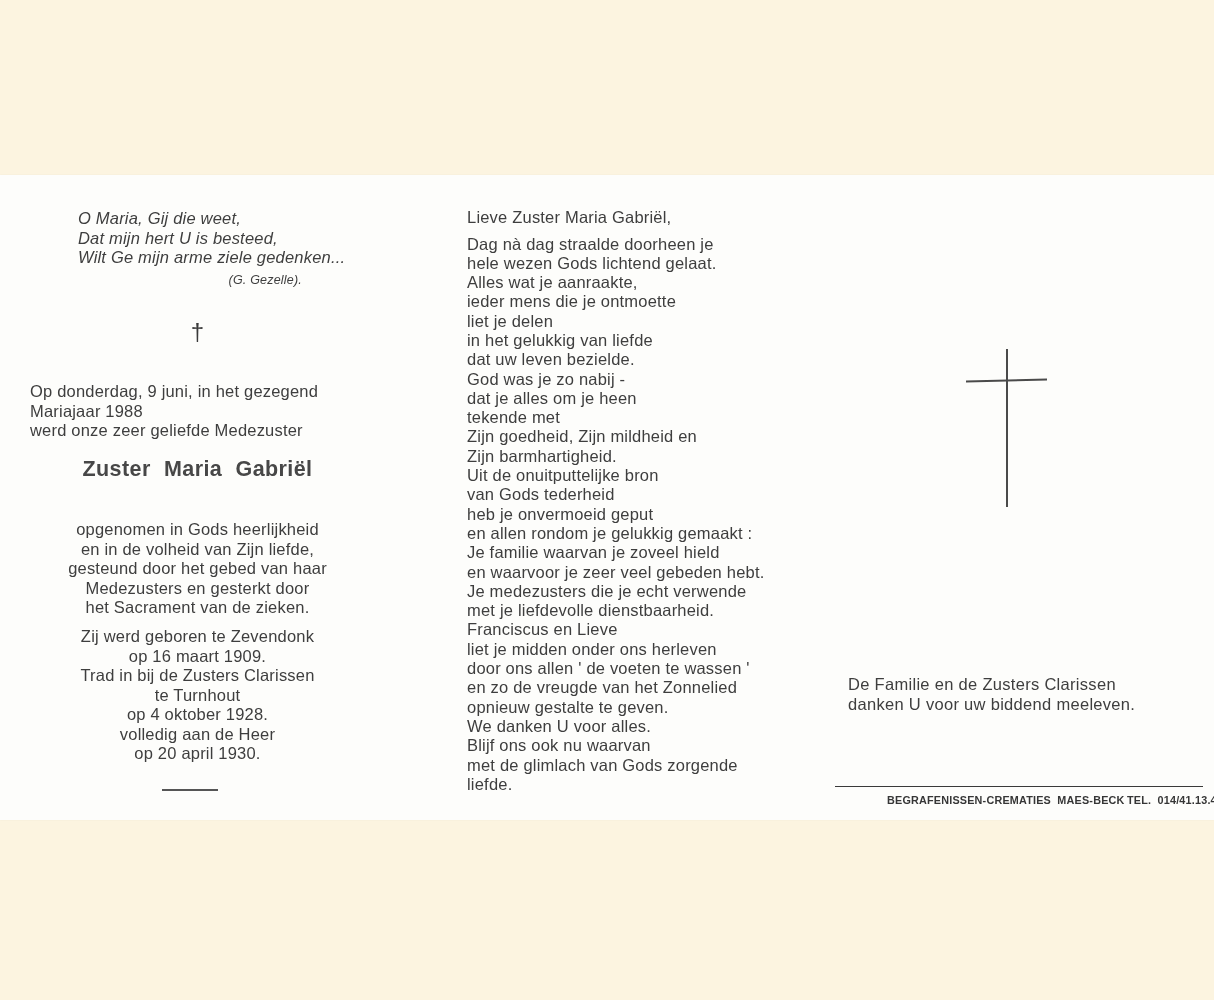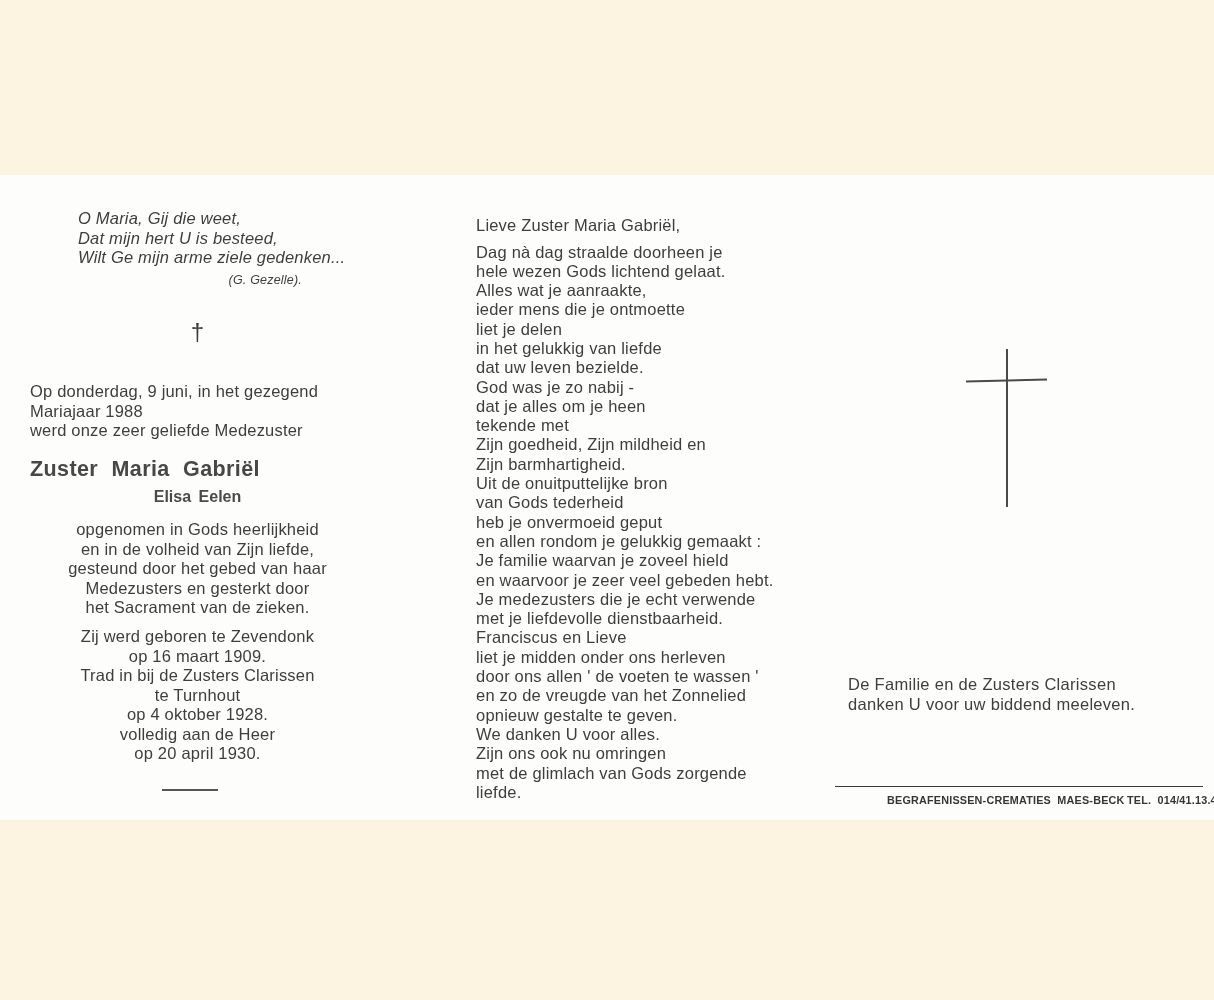--- a/index.html
+++ b/index.html
@@ -109,9 +109,8 @@
   
   .col-mid {
     position: absolute;
-    left: 467px; top: 41px;
+    left: 467px; top: 33px;
     width: 360px;
-    margin-left: 9px;
   }
   .salutation {
     font-size: 16.5px;

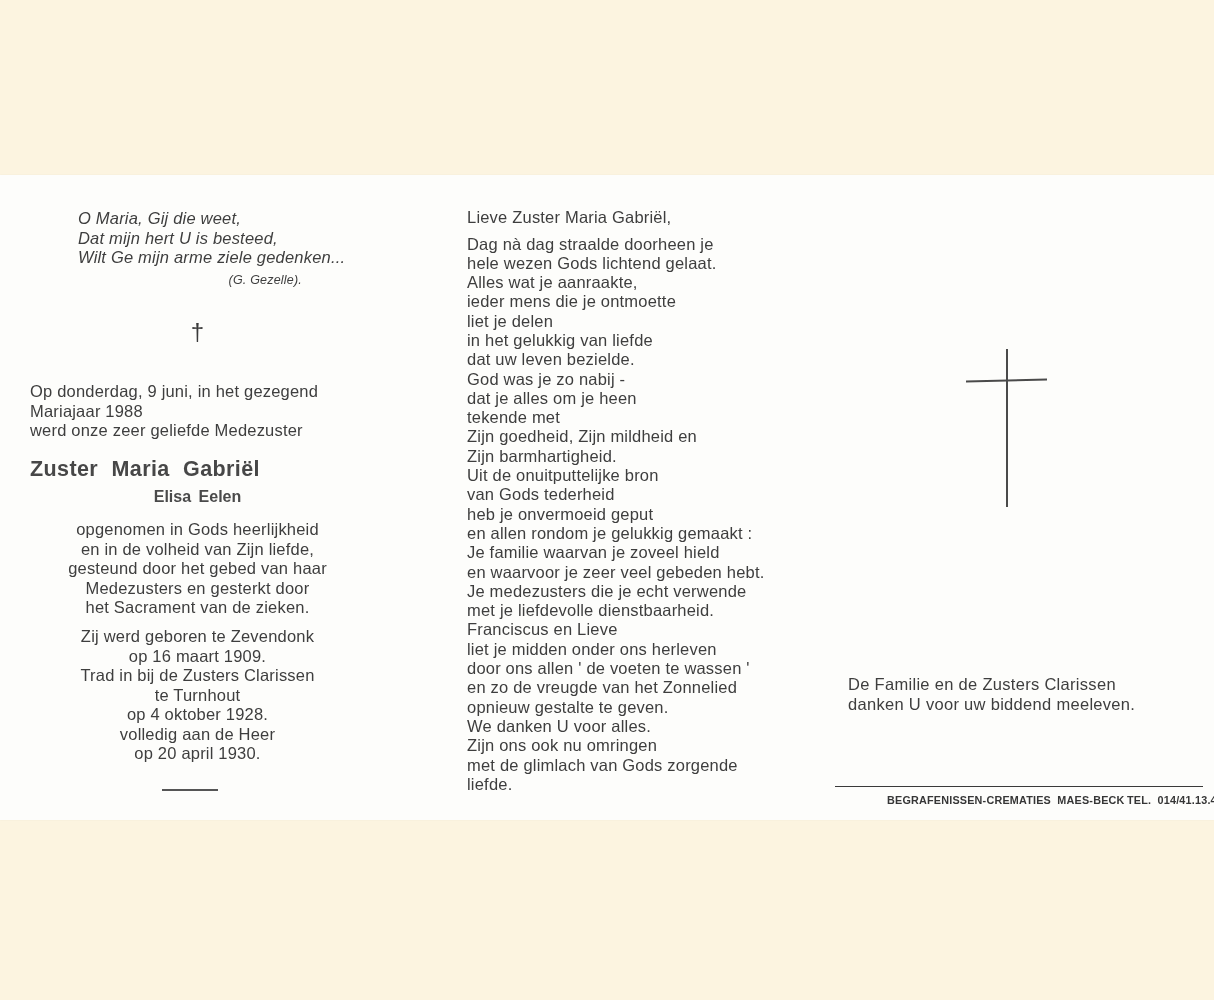--- a/index.html
+++ b/index.html
@@ -64,7 +64,7 @@
     position: absolute;
     top: 282px; left: 0;
     width: 100%;
-    text-align: left;
+    text-align: center;
     font-size: 21.5px;
     font-weight: bold;
     color: #474747;

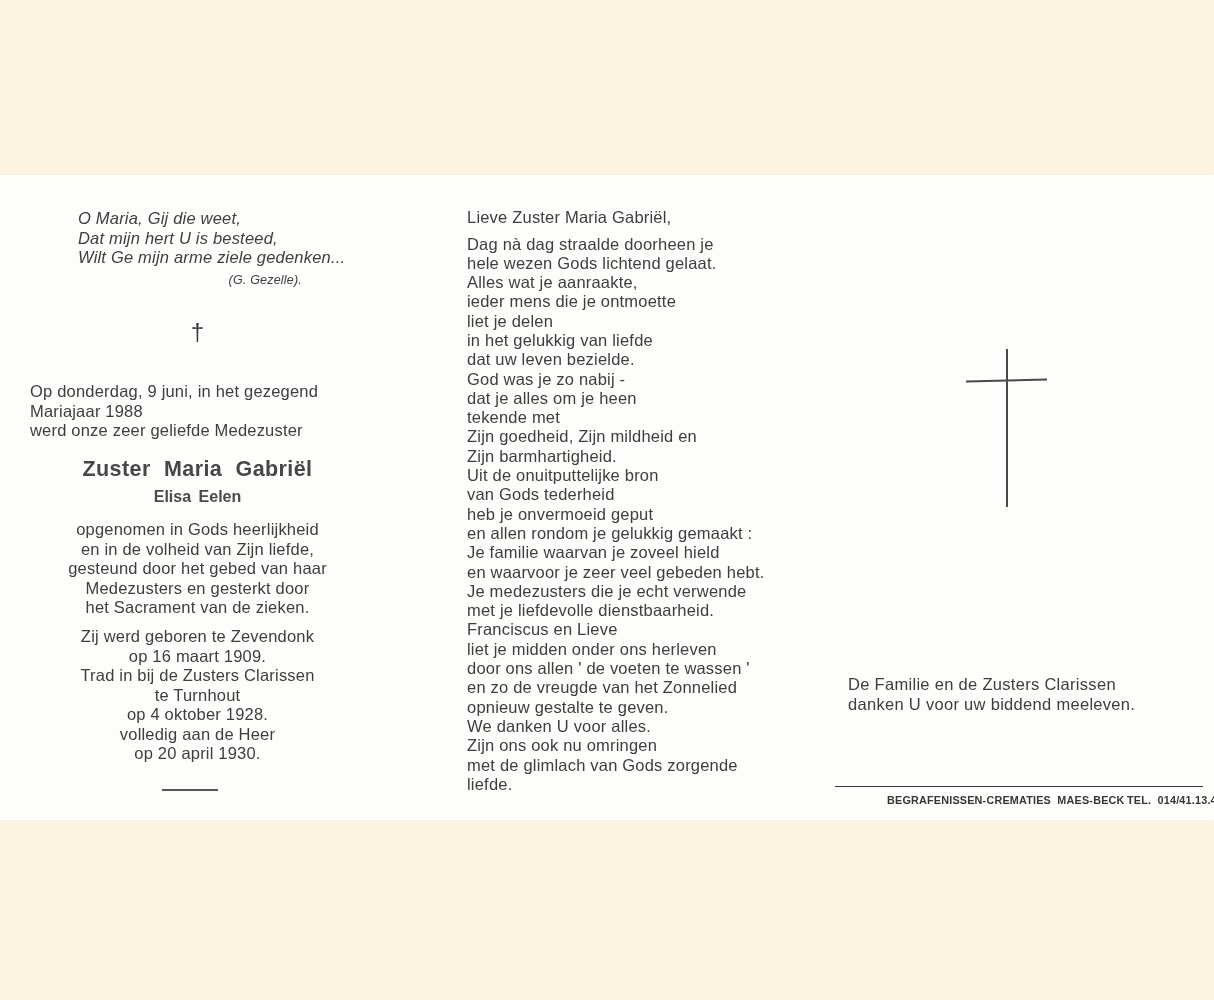--- a/index.html
+++ b/index.html
@@ -186,7 +186,6 @@
 
       <div class="name">Zuster Maria Gabriël</div>
 
-      <div class="birth-name">Elisa Eelen</div>
 
       <div class="passing">
           <div>opgenomen in Gods heerlijkheid</div>

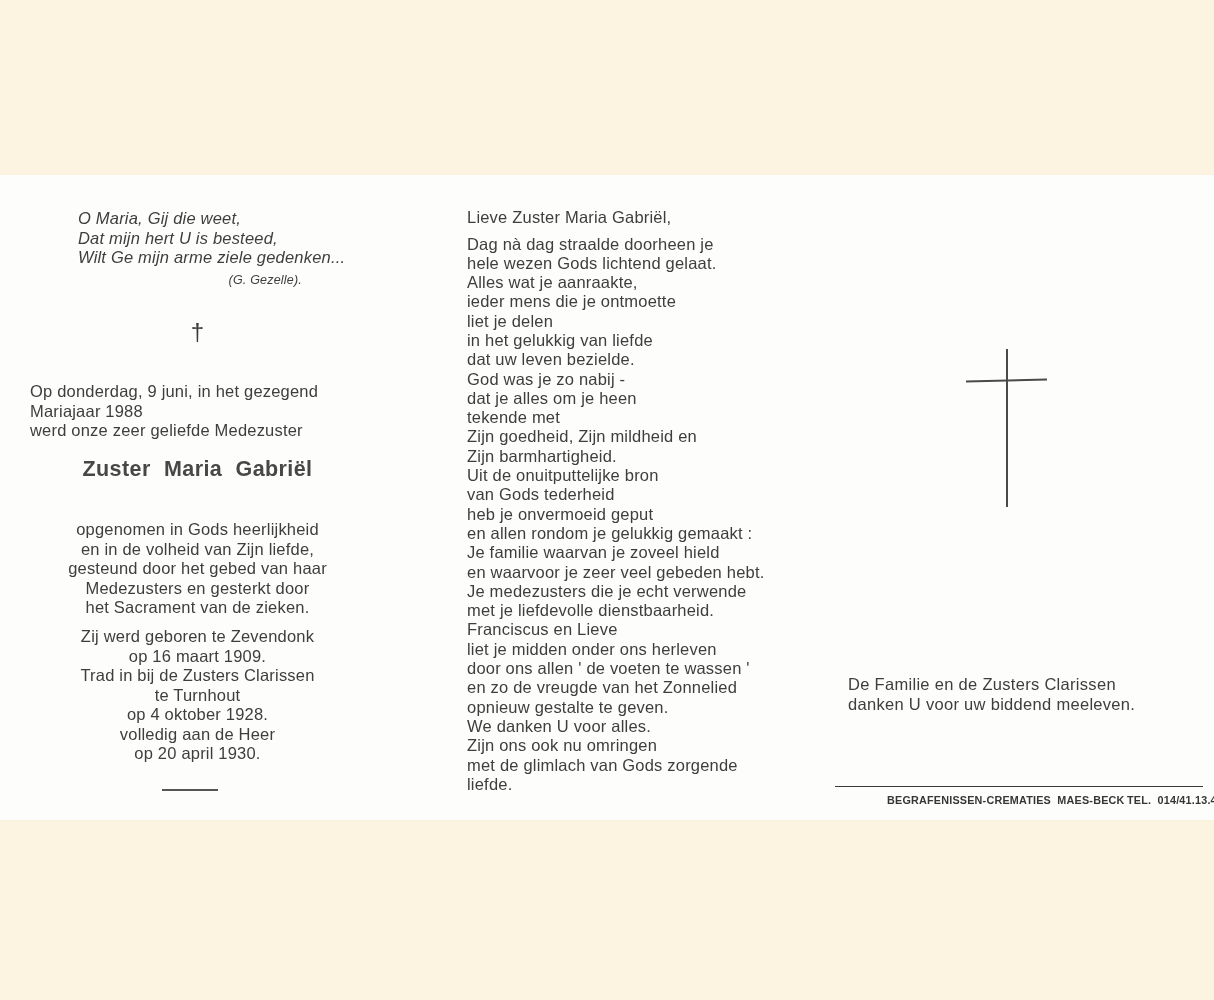--- a/index.html
+++ b/index.html
@@ -237,7 +237,7 @@
           <div>en zo de vreugde van het Zonnelied</div>
           <div>opnieuw gestalte te geven.</div>
           <div>We danken U voor alles.</div>
-          <div>Zijn ons ook nu omringen</div>
+          <div>Blijf ons ook nu waarvan</div>
           <div>met de glimlach van Gods zorgende</div>
           <div>liefde.</div>
         </div>

